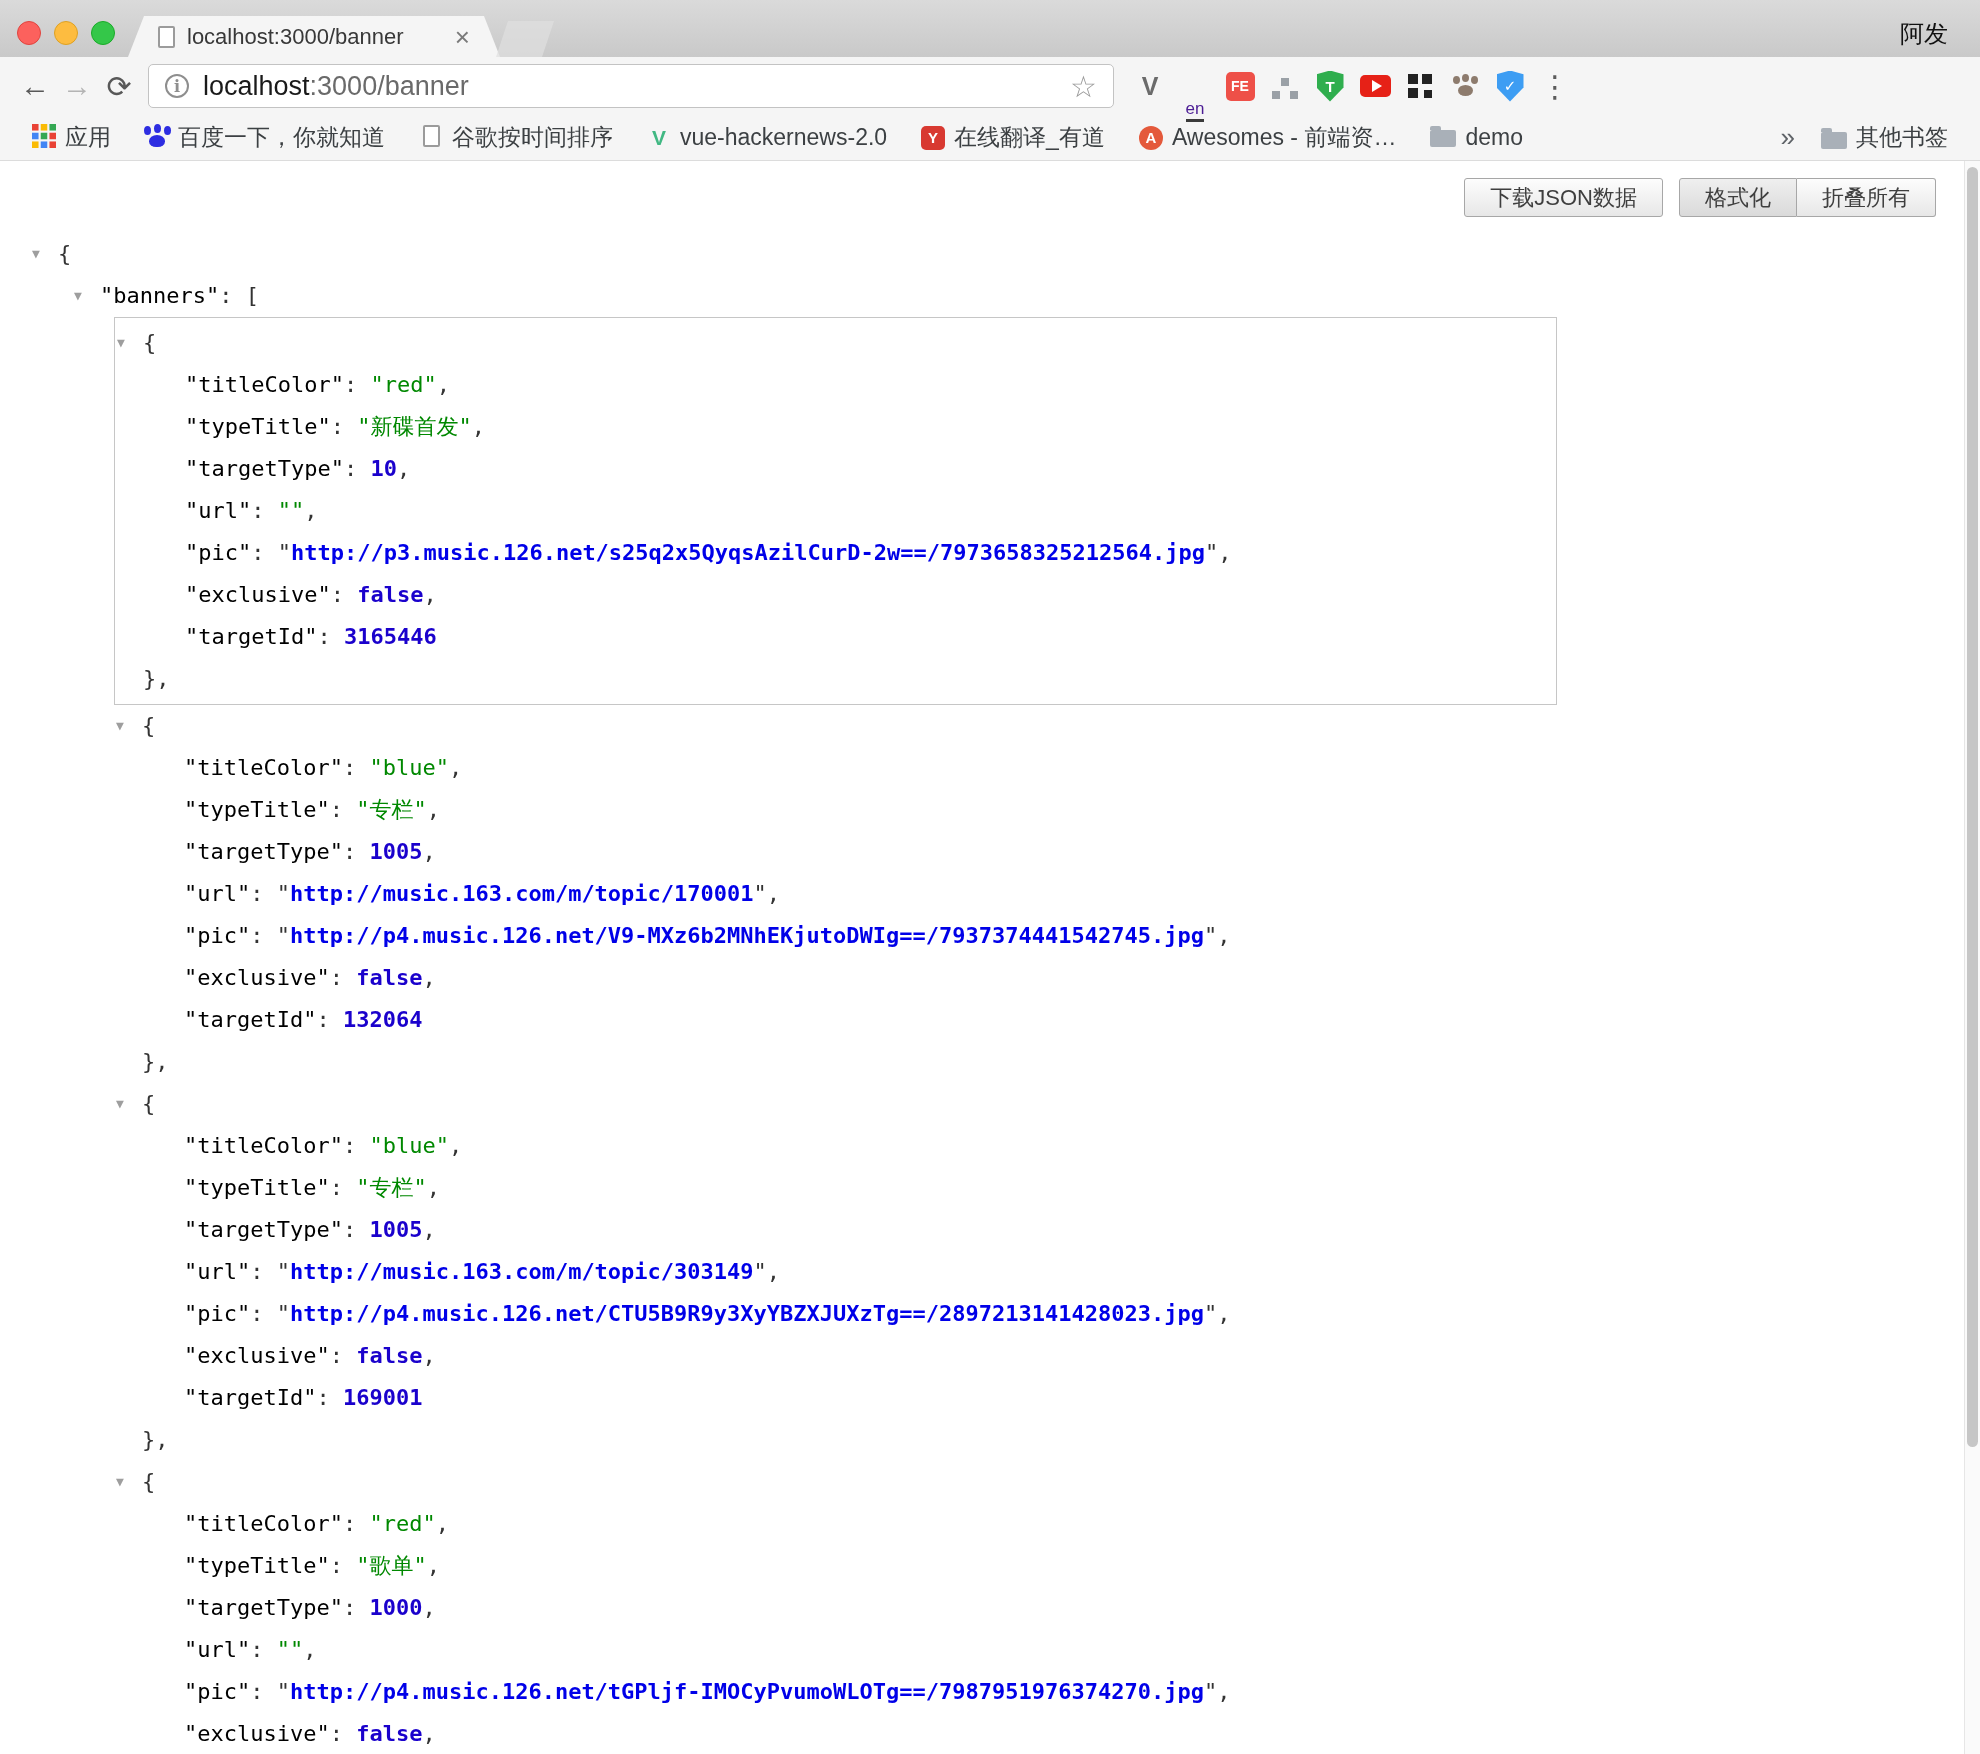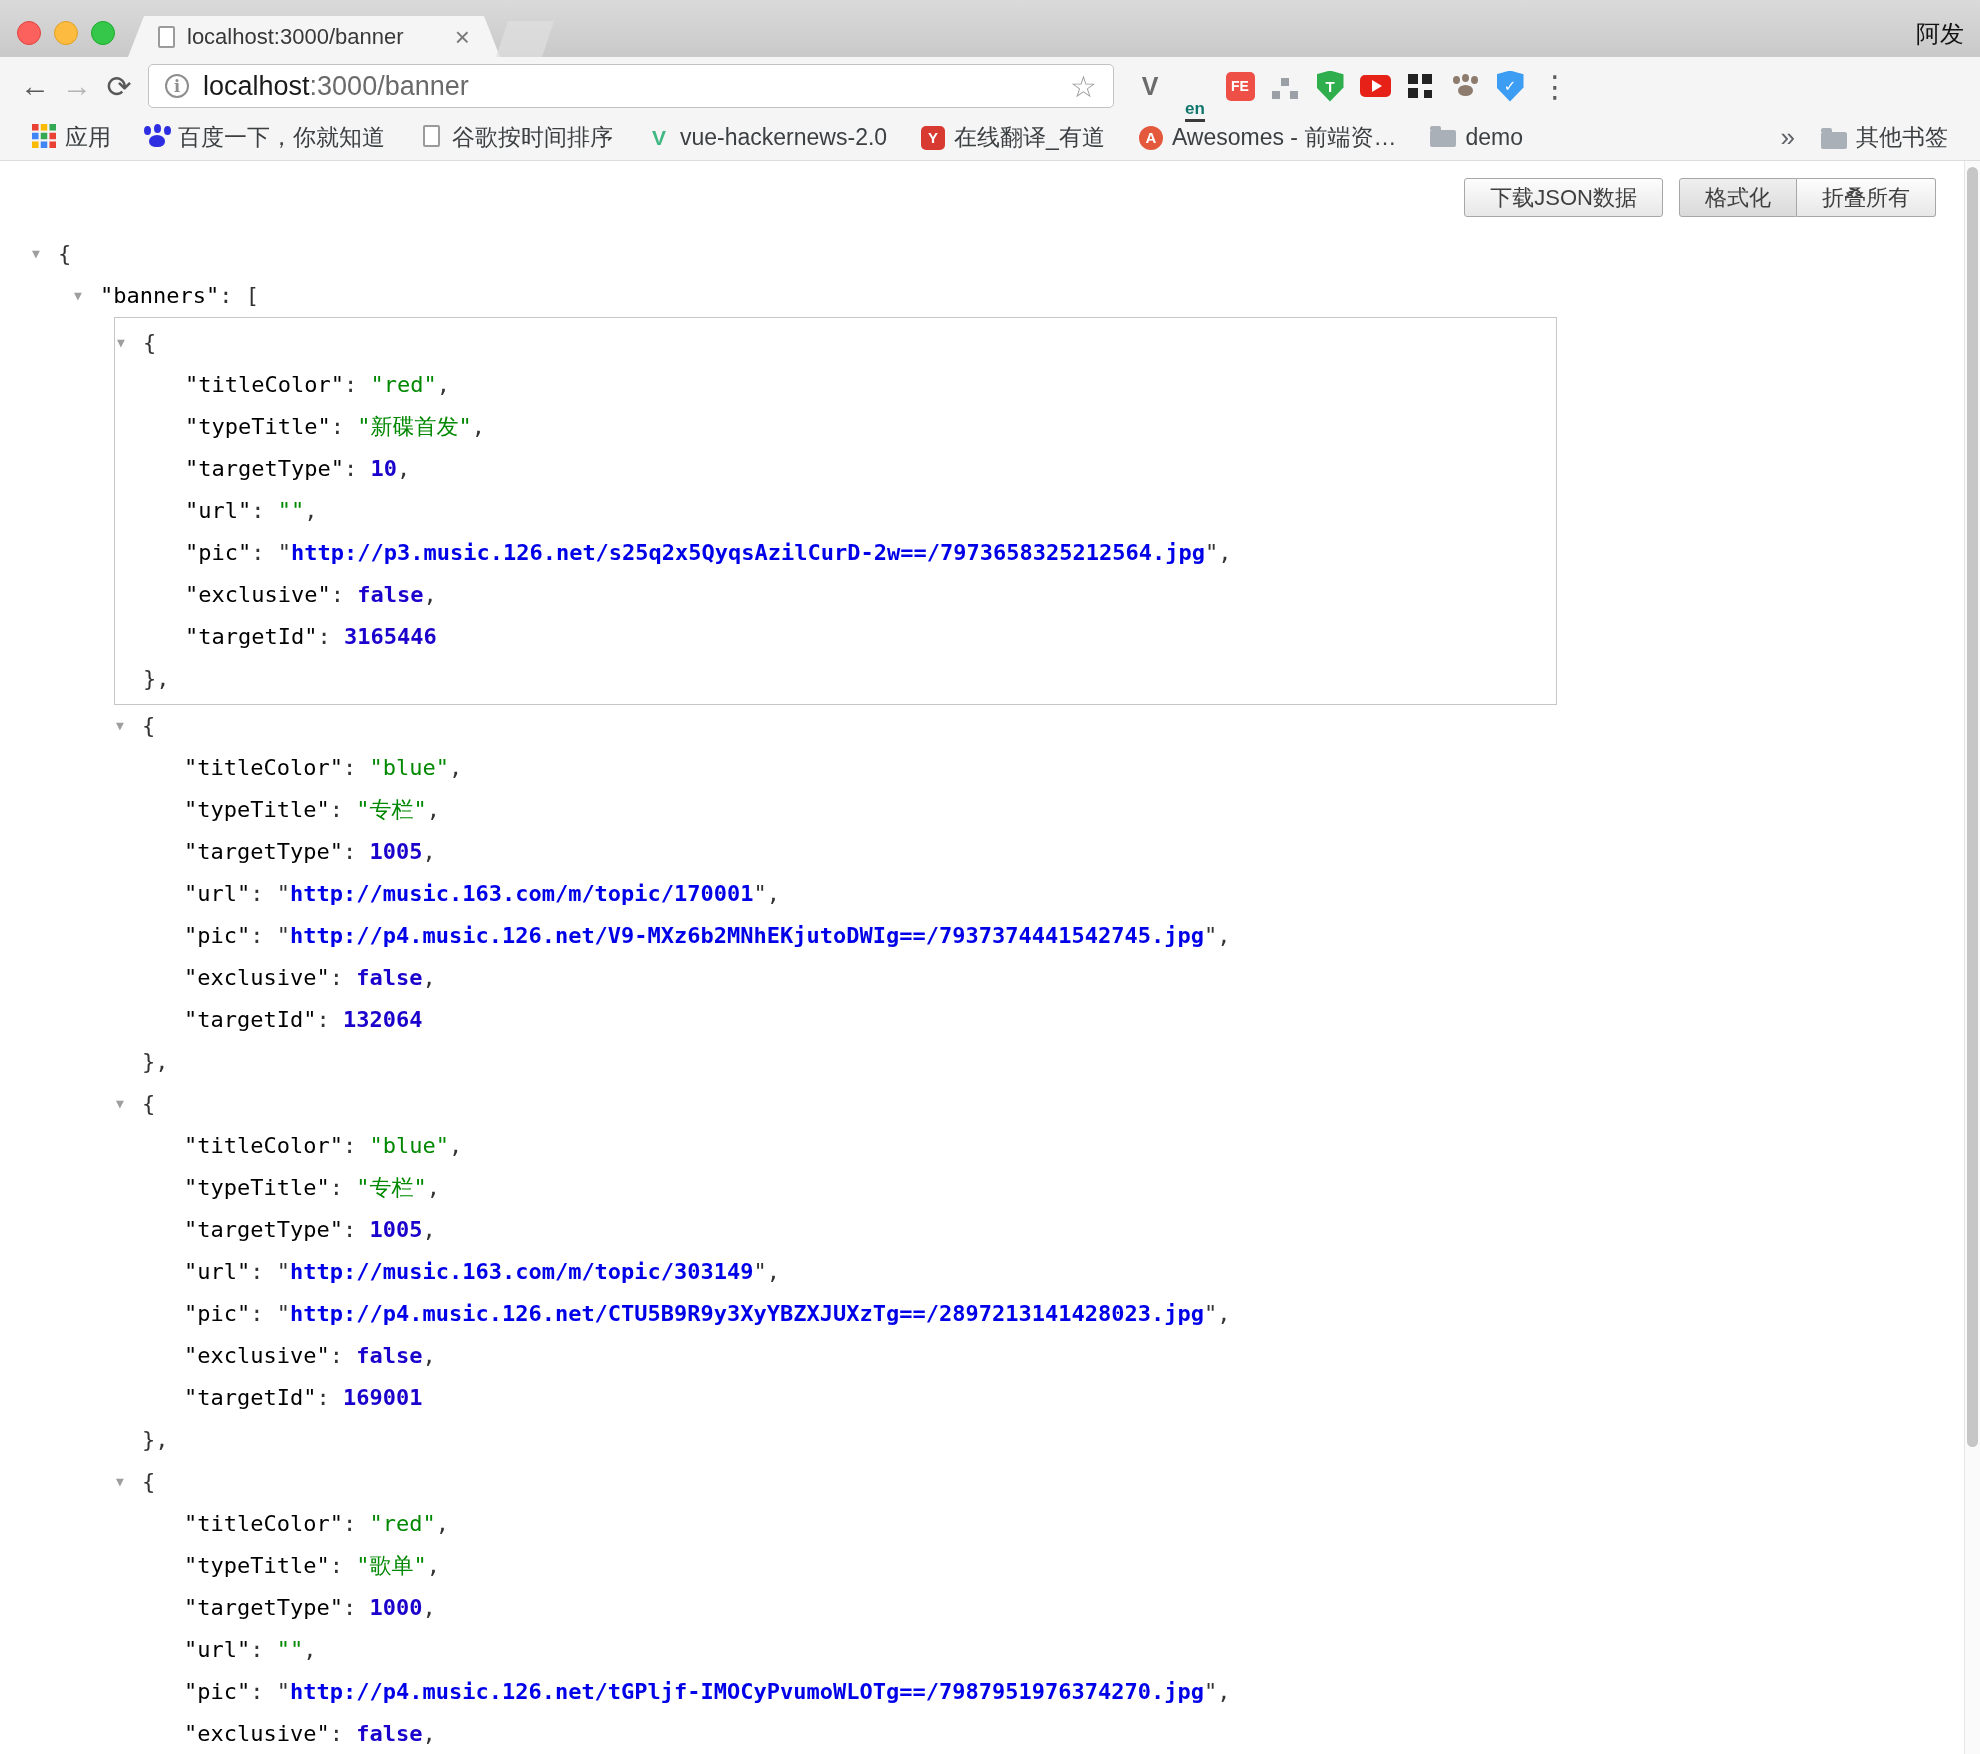--- a/index.html
+++ b/index.html
@@ -23,7 +23,7 @@
   .tab-close { font-size:26px; color:#7a7a7a; line-height:1; }
   .newtab { position:absolute; left:496px; bottom:0; width:58px; height:36px; background:#dfdfdf;
             clip-path:polygon(12px 0, 100% 0, calc(100% - 12px) 100%, 0 100%); opacity:.7; }
-  .profile-name { position:absolute; right:16px; top:18px; font-size:24px; color:#111; }
+  .profile-name { position:absolute; right:32px; top:18px; font-size:24px; color:#111; }
 
   
   .navbar { height:58px; background:#f5f5f5; display:flex; align-items:center; padding:0 14px; }

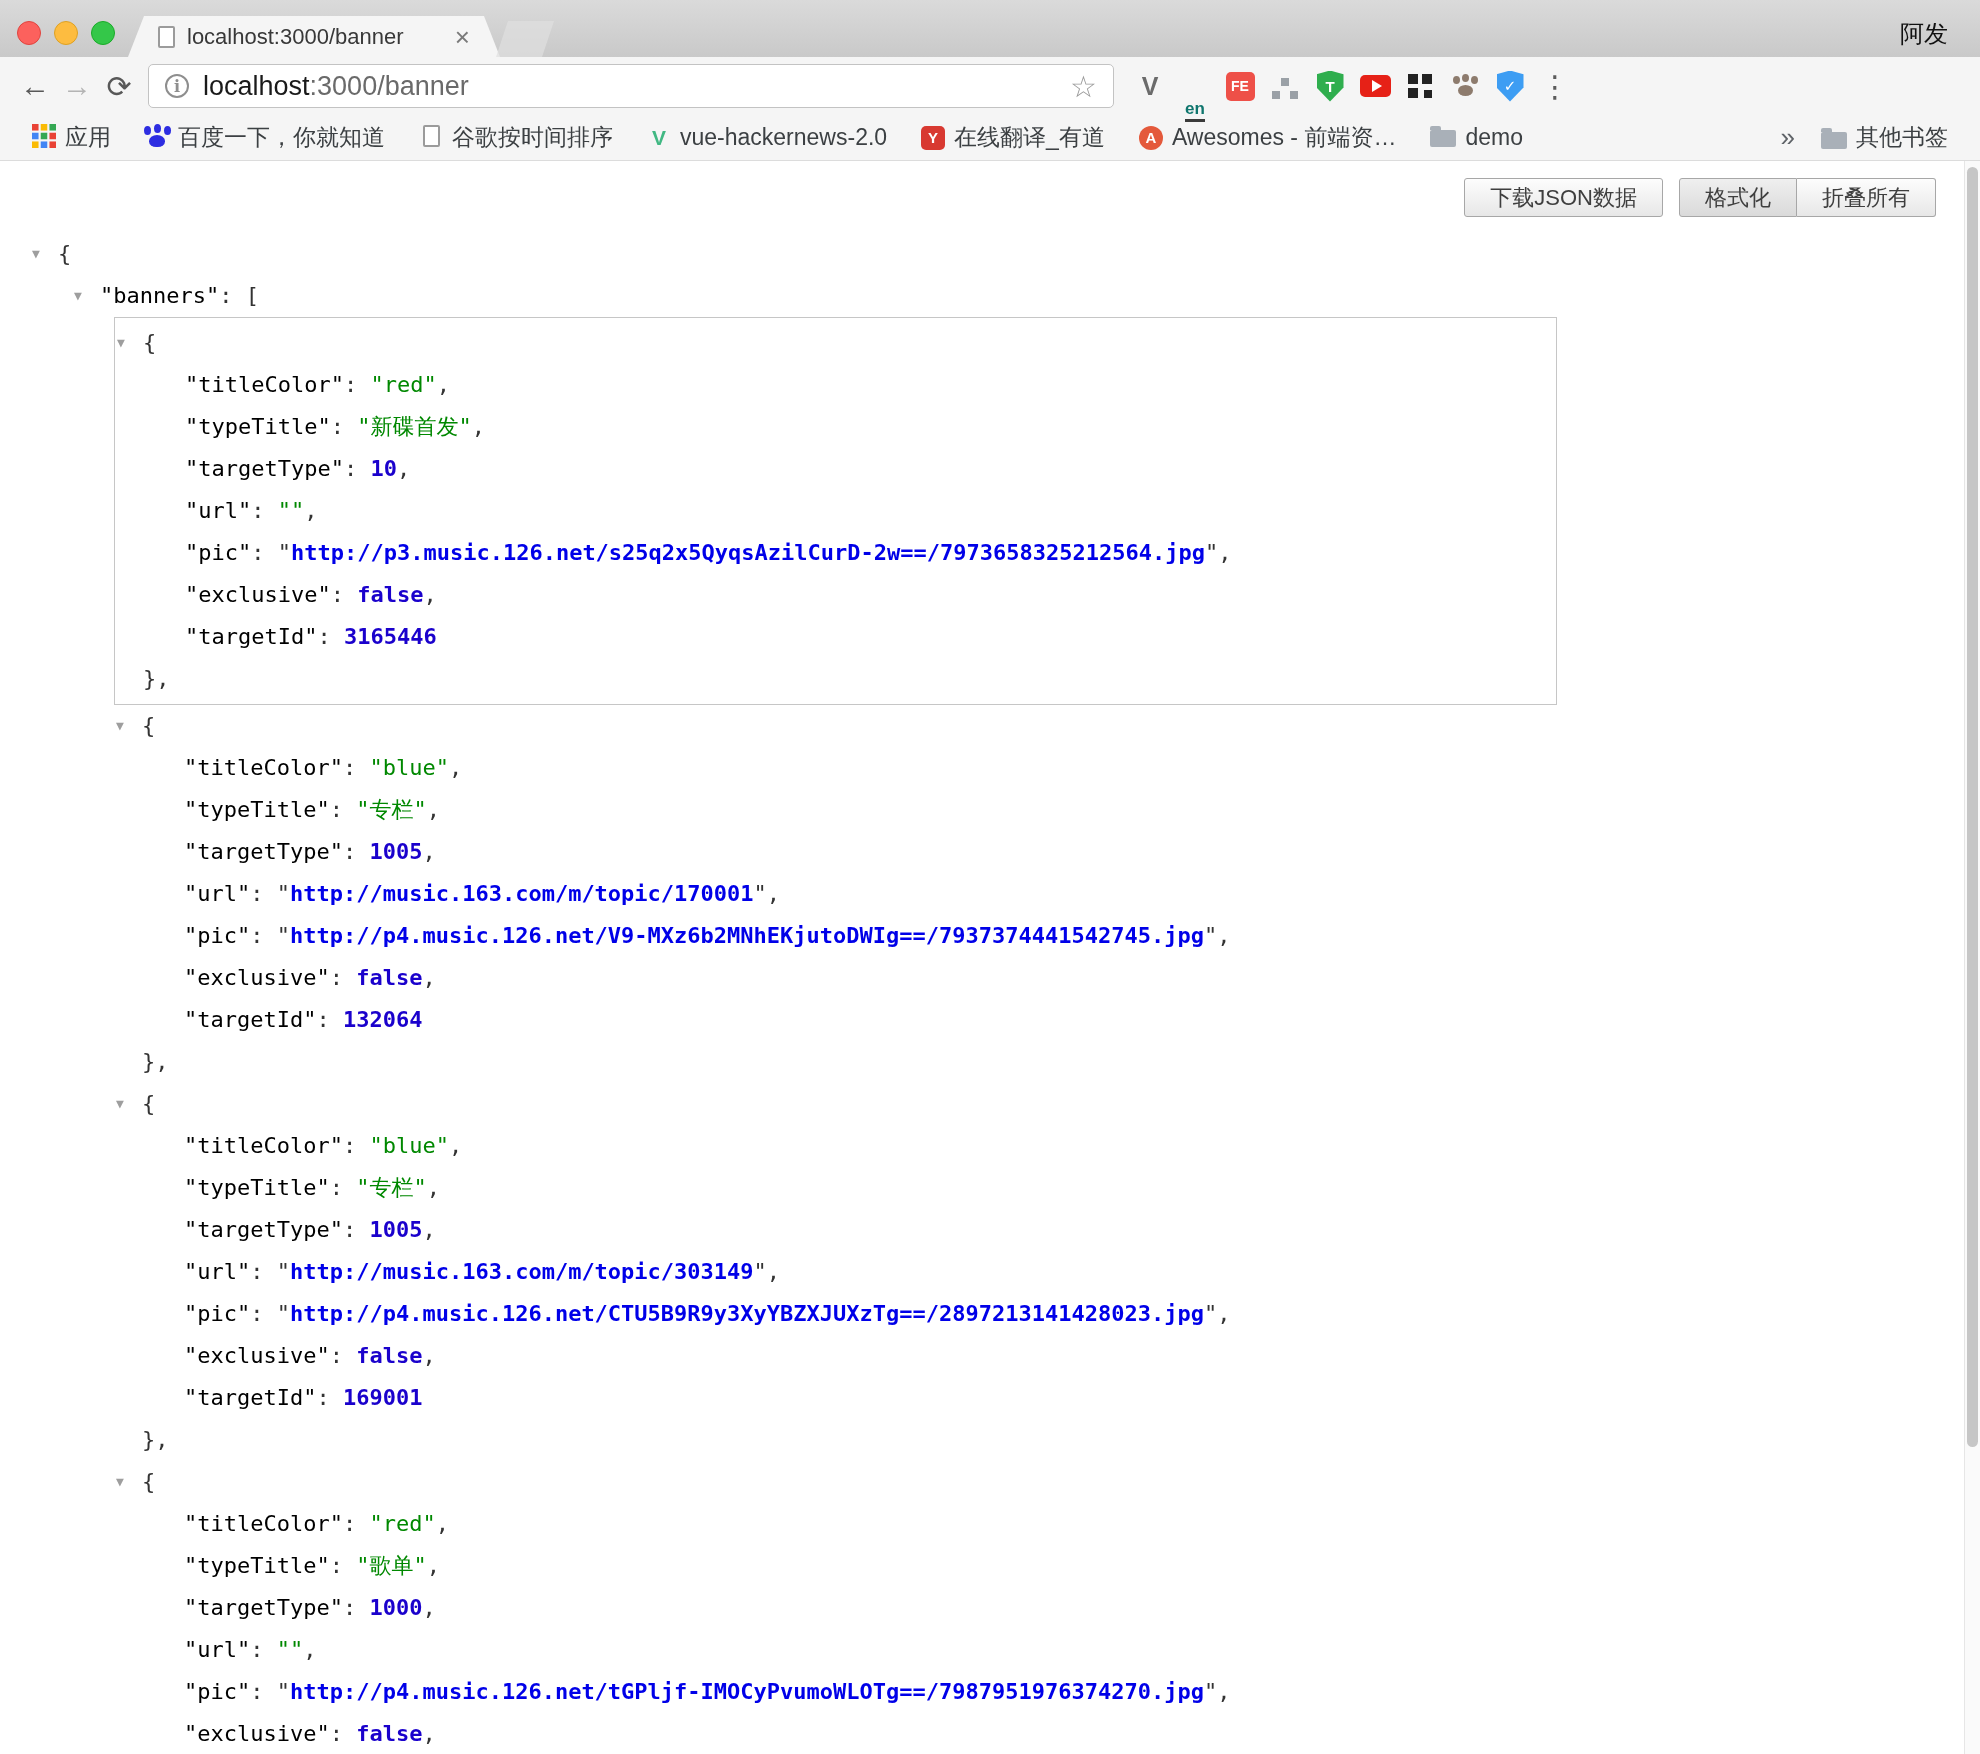--- a/index.html
+++ b/index.html
@@ -43,7 +43,7 @@
   .ext { width:36px; height:36px; display:flex; align-items:center; justify-content:center; }
   .ext i { font-style:normal; }
   .ext-vimium i { color:#6b6b6b; font-size:25px; font-weight:bold; }
-  .ext-translate i { color:#0f766e; font-size:17px; font-weight:bold; border-bottom:3px solid #3a3a3a;margin-top:48px; }
+  .ext-translate i { color:#4c1d95; font-size:17px; font-weight:normal; border-bottom:3px solid #3a3a3a;margin-top:48px; }
   .ext-fe i { display:flex; align-items:center; justify-content:center; width:29px; height:29px;
               border-radius:5px; background:#ee5048; color:#fff; font-size:14px; font-weight:bold; }
   .ext-org i { display:block; width:8px; height:8px; background:#9aa0a6; margin-top:-8px;

